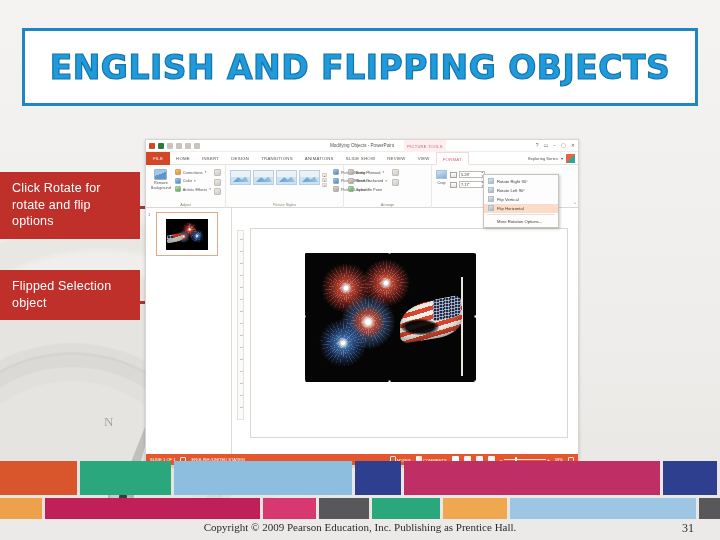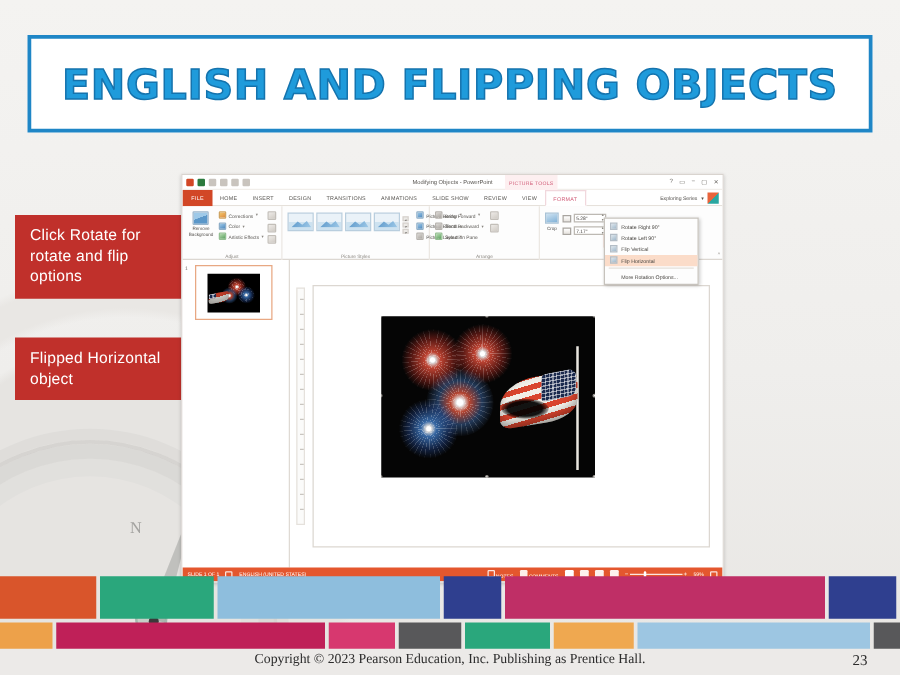--- a/index.html
+++ b/index.html
@@ -85,7 +85,6 @@
     line-height: 16.5px;
     padding: 8px 10px 9px 12px;
     letter-spacing: .2px;
-    margin-left: 12px;
   }
   #callout-rotate { left: 0px; top: 172px; width: 140px; }
   #callout-flip   { left: 0px; top: 270px; width: 140px; }

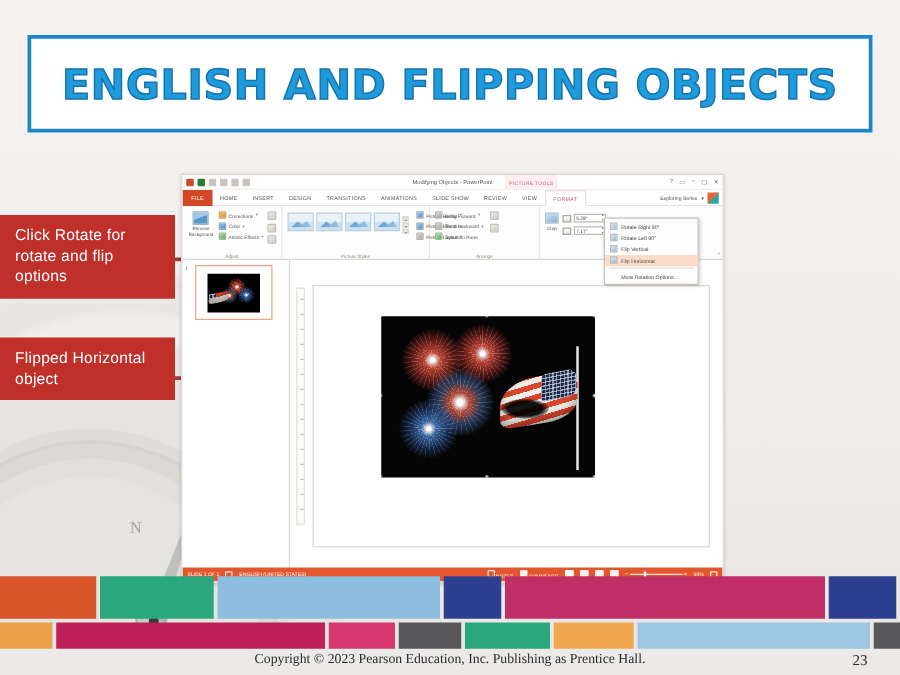--- a/index.html
+++ b/index.html
@@ -496,7 +496,7 @@
 <div class="leader" id="leader-flip"></div>
 
 <div class="callout" id="callout-rotate">Click Rotate for rotate and flip options</div>
-<div class="callout" id="callout-flip">Flipped Horizontal object</div>
+<div class="callout" id="callout-flip">Flipped Selection object</div>
 
 <div class="ppt">
 

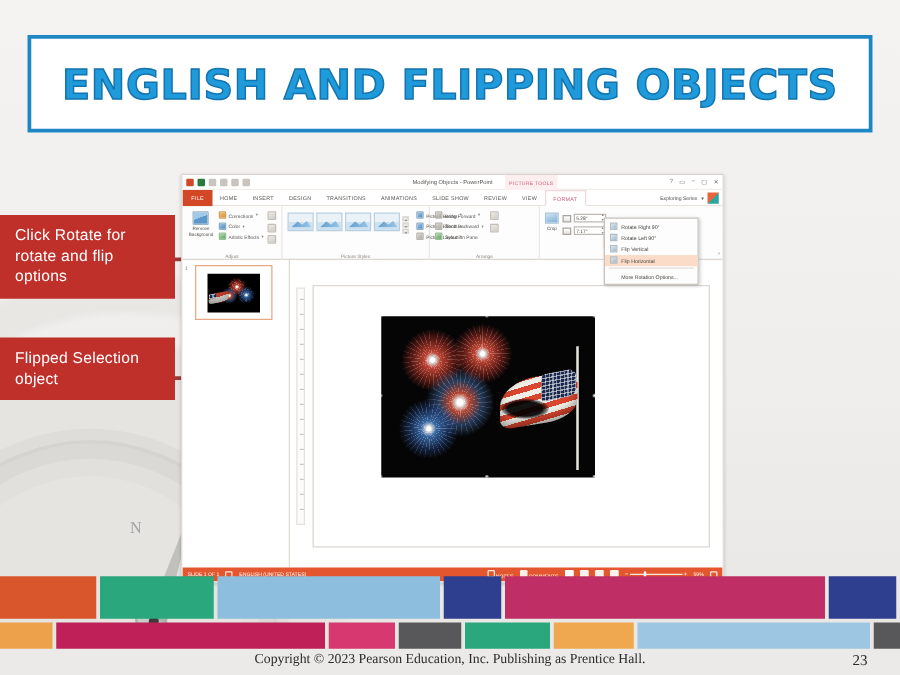--- a/index.html
+++ b/index.html
@@ -802,7 +802,7 @@
 </div>
 
 <div class="footer-strip"></div>
-<div class="footer-copy">Copyright © 2023 Pearson Education, Inc. Publishing as Prentice Hall.</div>
+<div class="footer-copy">Copyright © 2009 Pearson Education, Inc. Publishing as Prentice Hall.</div>
 <div class="footer-page">23</div>
 
 </body></html>

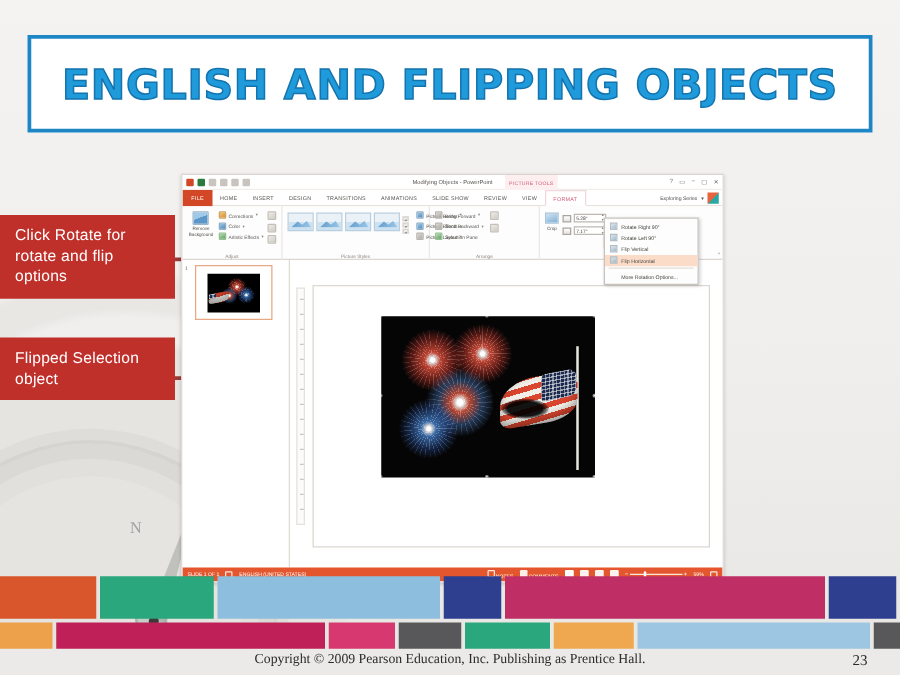--- a/index.html
+++ b/index.html
@@ -803,6 +803,6 @@
 
 <div class="footer-strip"></div>
 <div class="footer-copy">Copyright © 2009 Pearson Education, Inc. Publishing as Prentice Hall.</div>
-<div class="footer-page">23</div>
+<div class="footer-page">31</div>
 
 </body></html>

